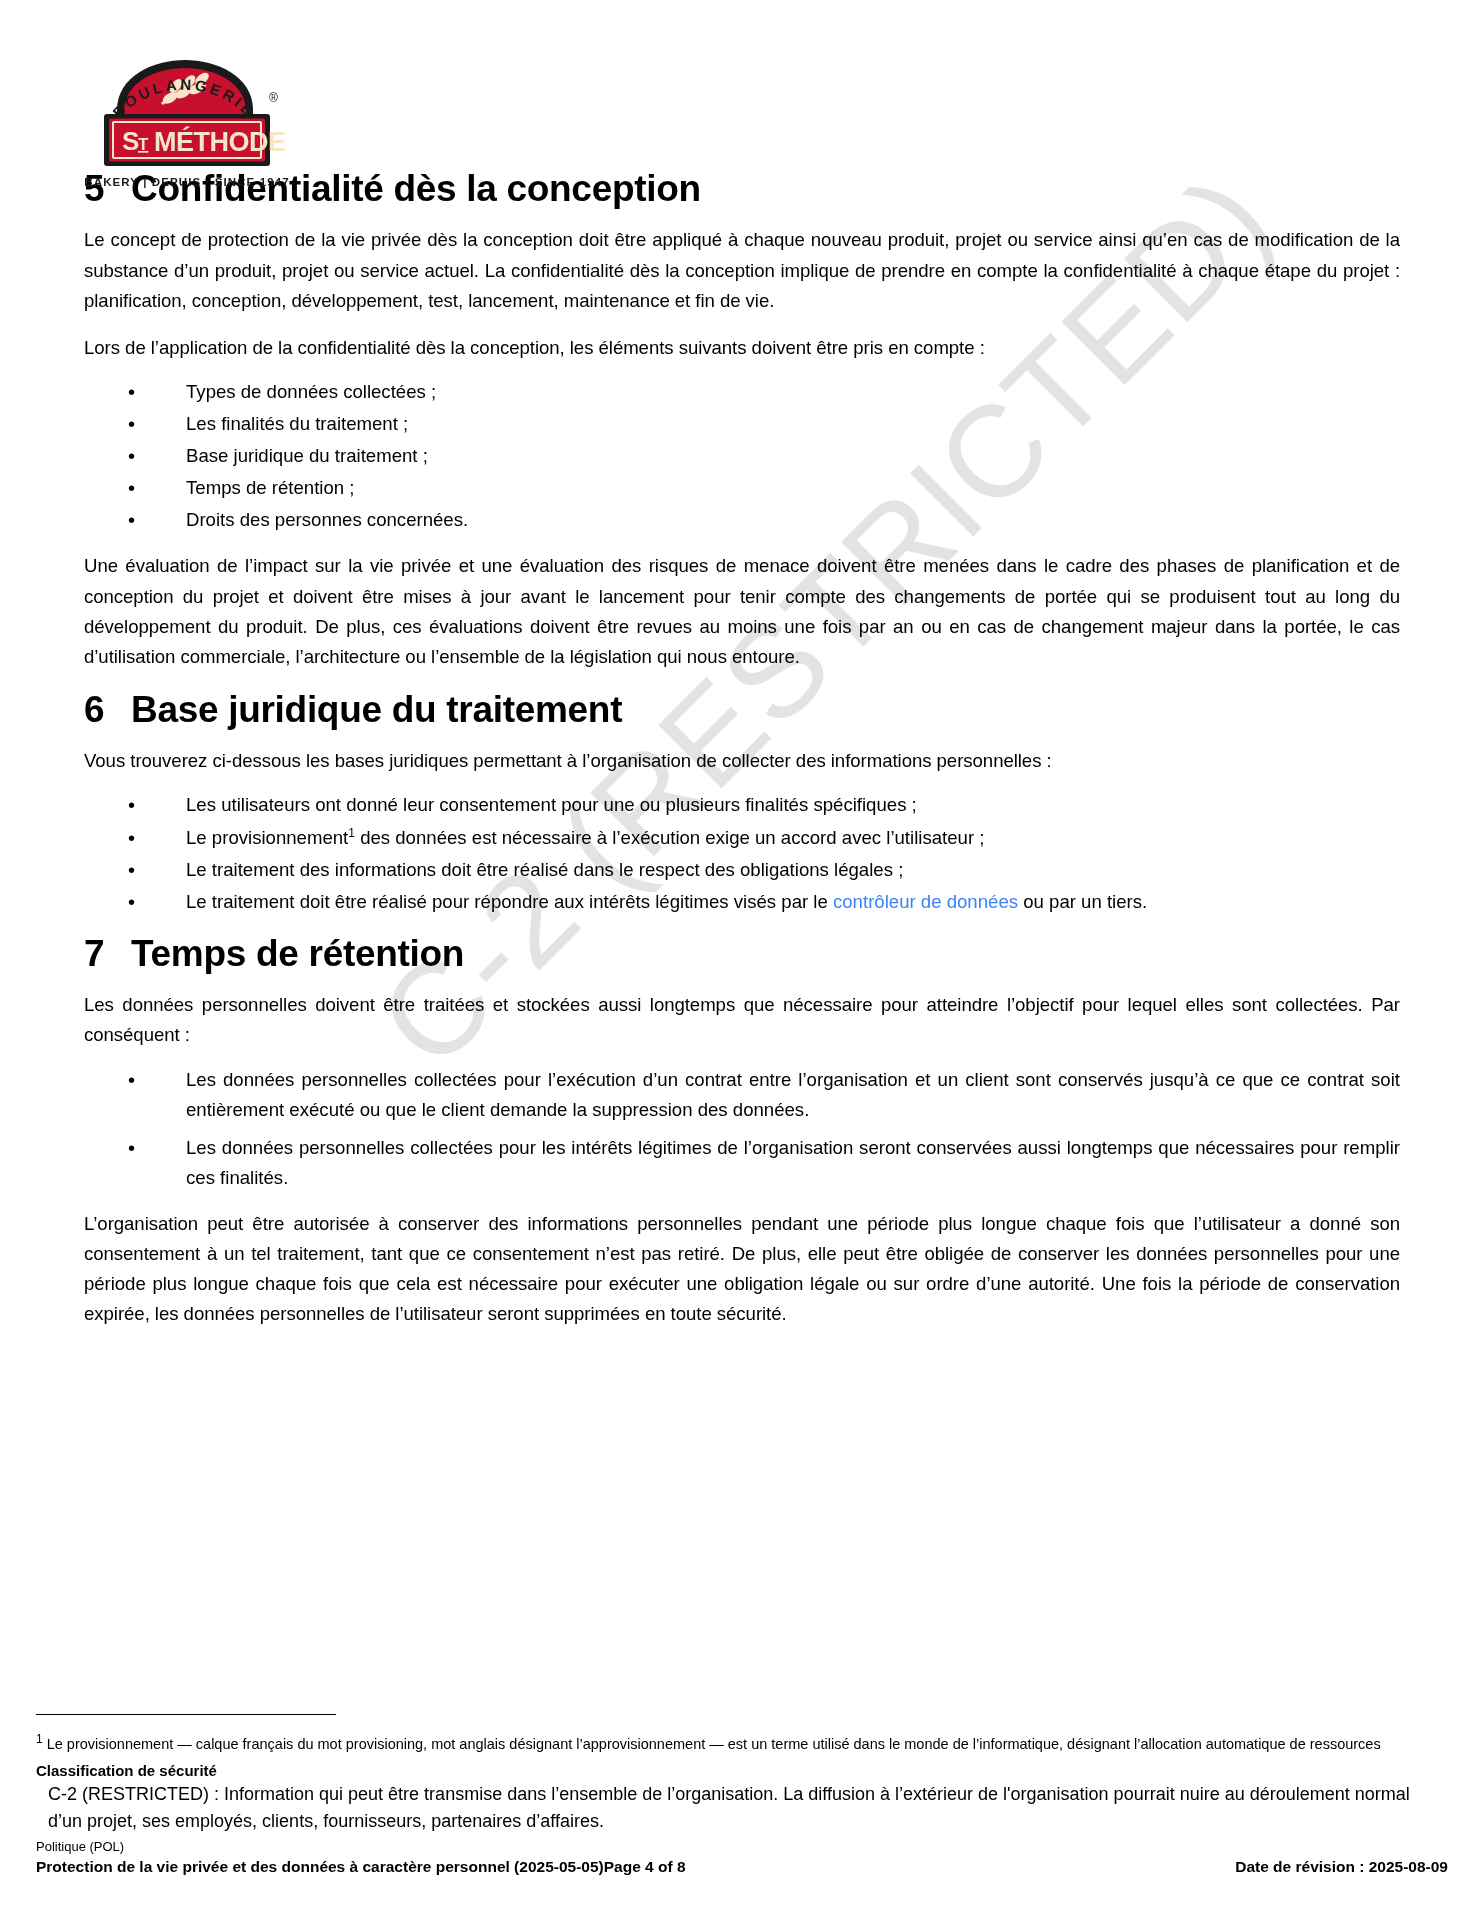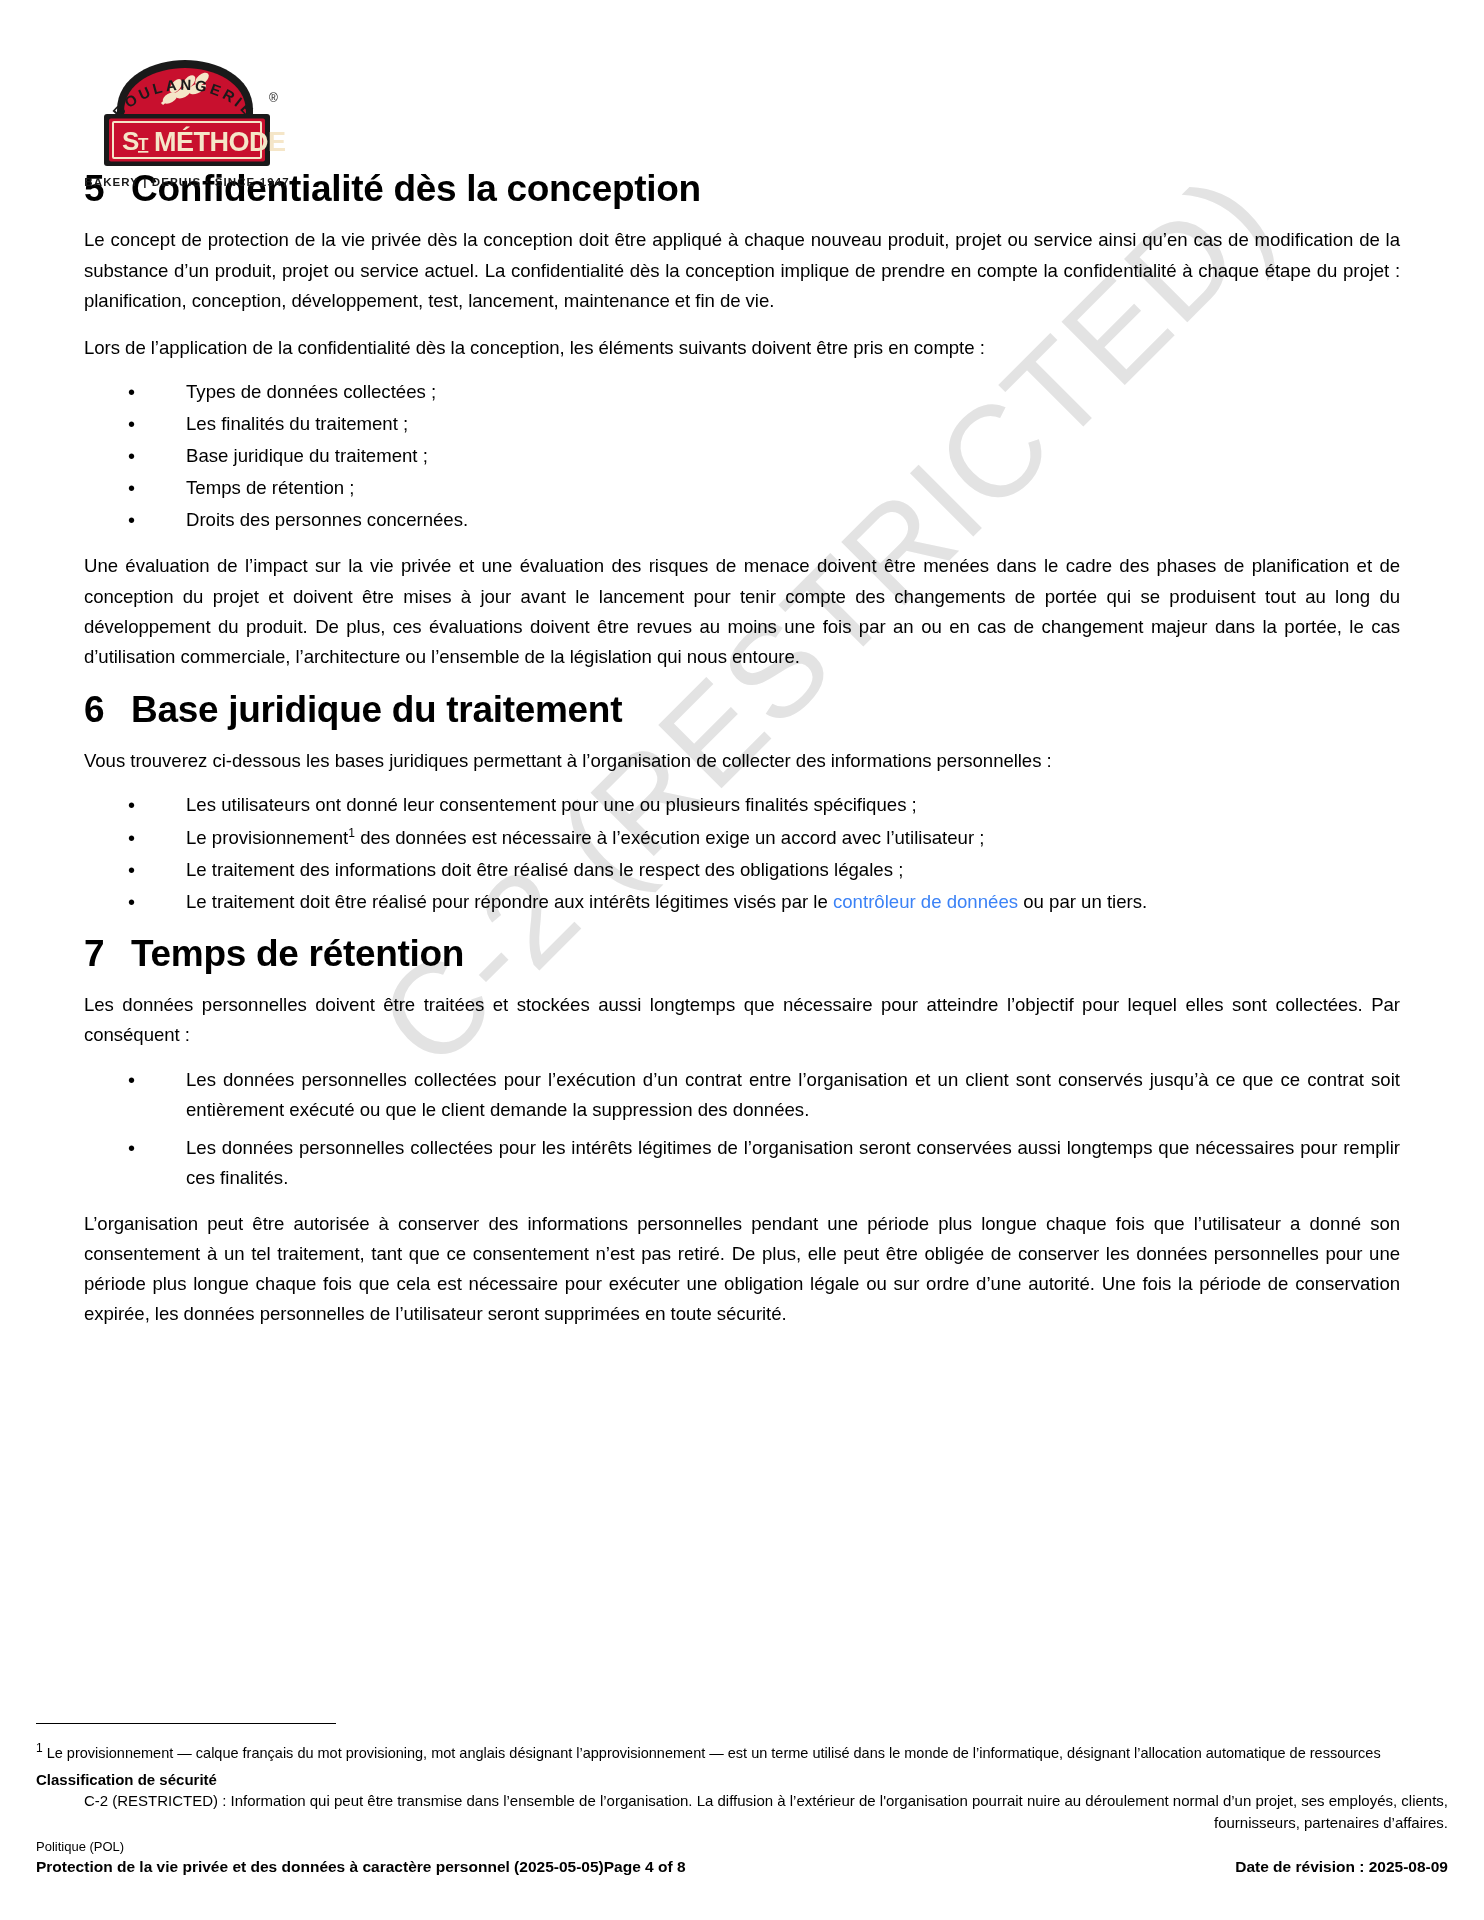--- a/index.html
+++ b/index.html
@@ -155,10 +155,9 @@
     margin: 6px 0 2px 0;
   }
   p.classification-body {
-    font-size: 15px;
+    font-size: 18px;
     line-height: 1.5;
-    margin: 0 0 2px 0;
-    text-align: right;
+    margin: 0 0 2px 12px;
   }
   p.policy-line {
     font-size: 13px;

